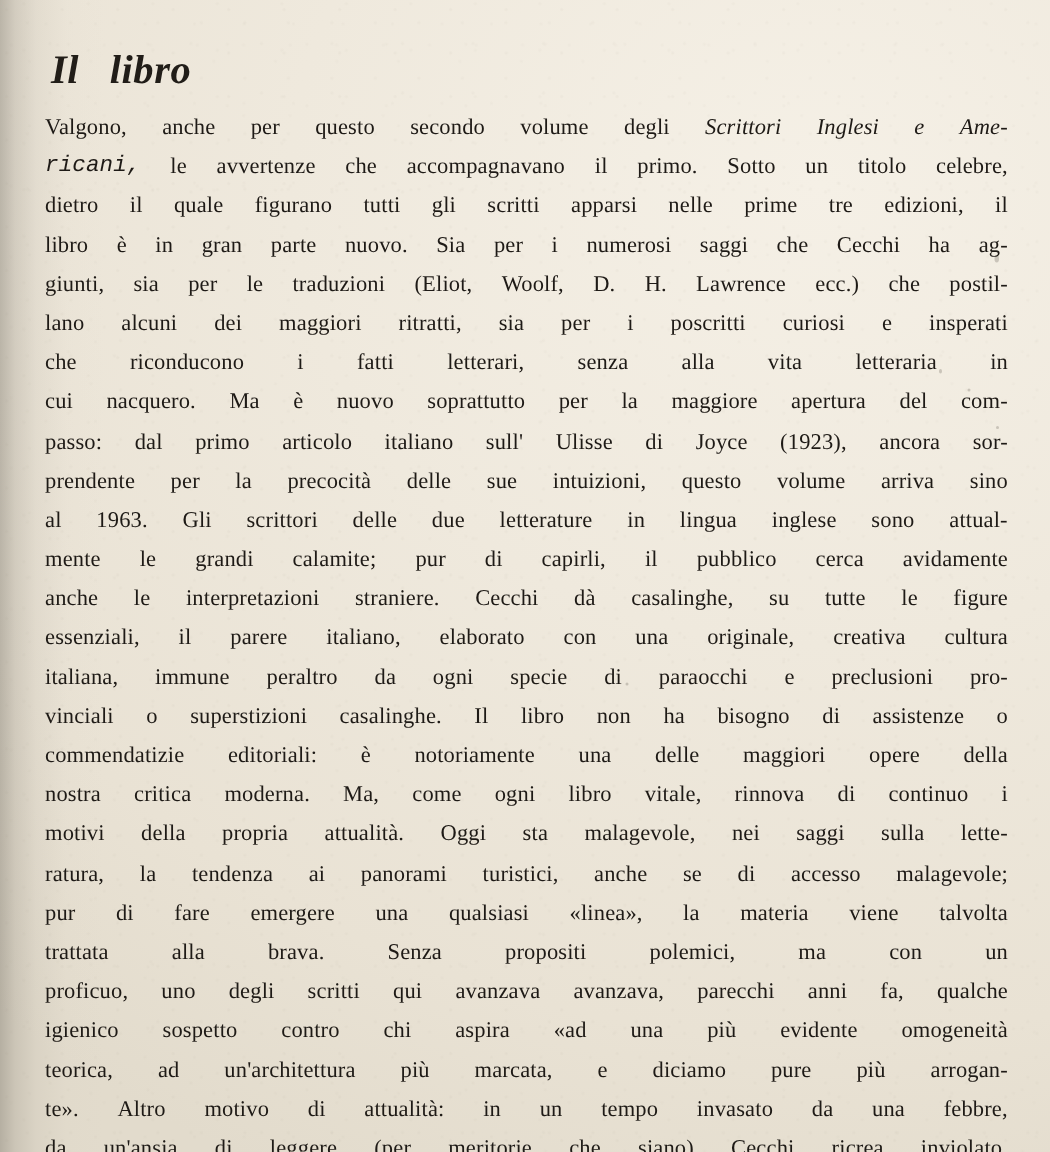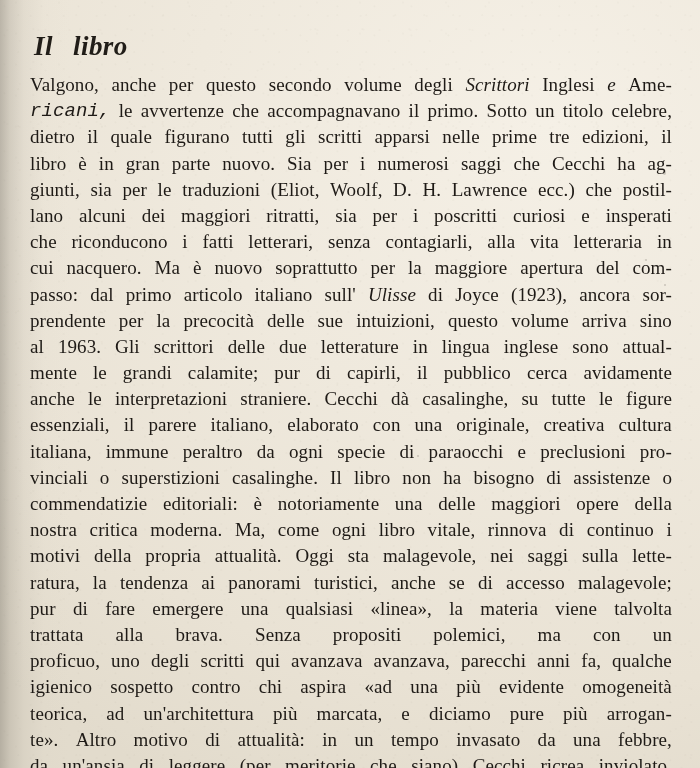--- a/index.html
+++ b/index.html
@@ -89,7 +89,7 @@
     display: block;
     height: 26.2px;
     line-height: 26.2px;
-    font-size: 19px;
+    font-size: 15px;
     color: #1e1a16;
     white-space: nowrap;
     letter-spacing: 0.1px;

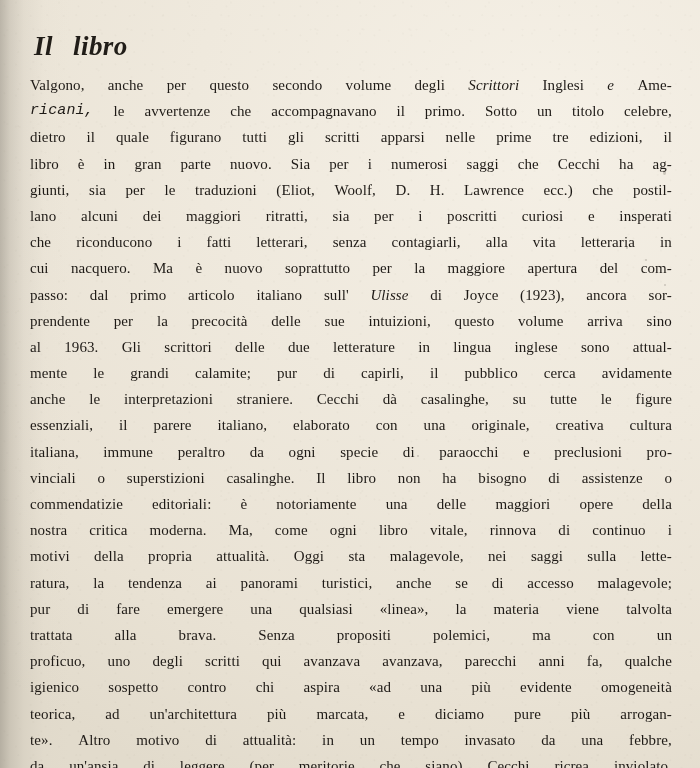--- a/index.html
+++ b/index.html
@@ -127,7 +127,7 @@
         <span>volume</span>
         <span>degli</span>
         <span style="font-style: italic;">Scrittori</span>
-        <span style="">Inglesi</span>
+        <span style="font-style: italic;">Inglesi</span>
         <span style="font-style: italic;">e</span>
         <span style="">Ame-</span>
       </div>

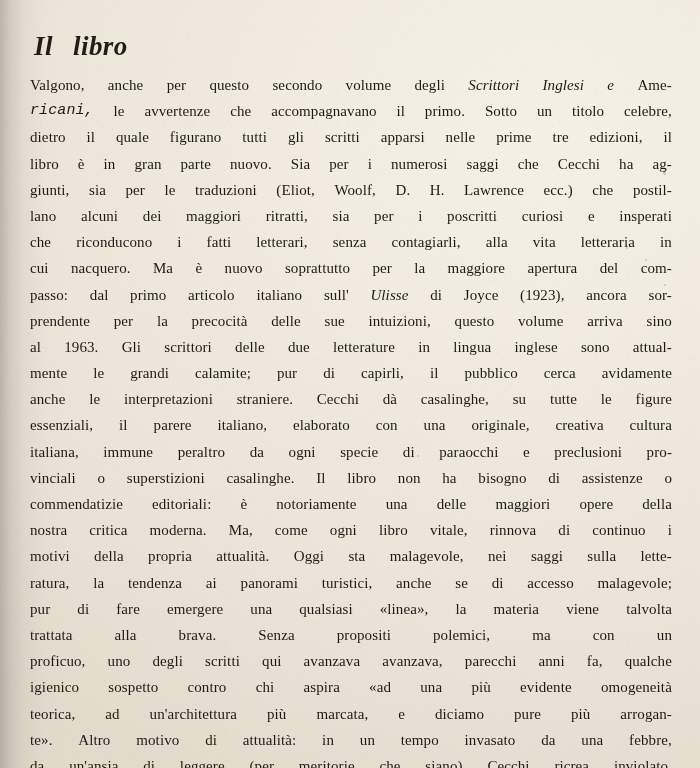--- a/index.html
+++ b/index.html
@@ -129,7 +129,7 @@
         <span style="font-style: italic;">Scrittori</span>
         <span style="font-style: italic;">Inglesi</span>
         <span style="font-style: italic;">e</span>
-        <span style="">Ame-</span>
+        <span style="font-style: italic;">Ame-</span>
       </div>
       <div class="line just">
         <span style="font-style: italic; font-family: Liberation Mono, monospace;">ricani,</span>

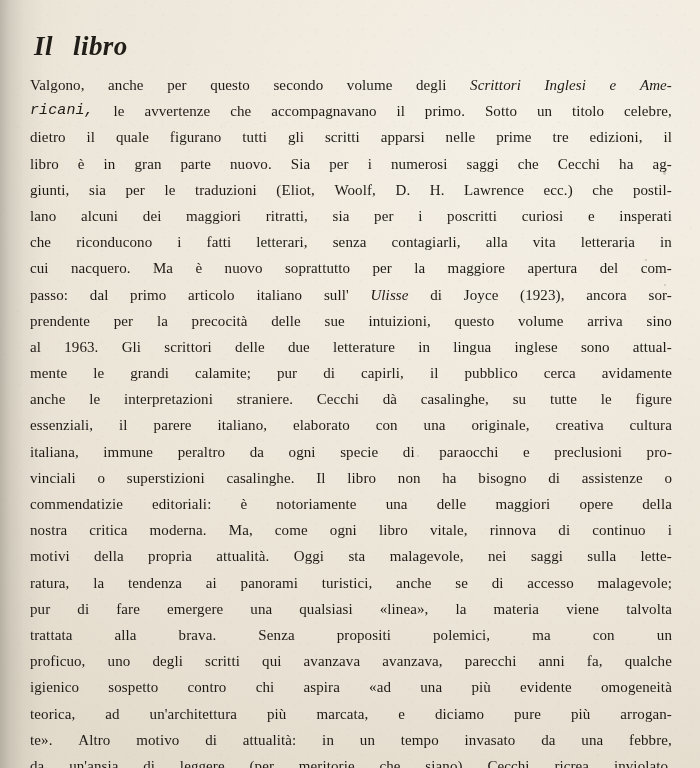--- a/index.html
+++ b/index.html
@@ -212,7 +212,6 @@
         <span>fatti</span>
         <span>letterari,</span>
         <span>senza</span>
-        <span>contagiarli,</span>
         <span>alla</span>
         <span>vita</span>
         <span>letteraria</span>

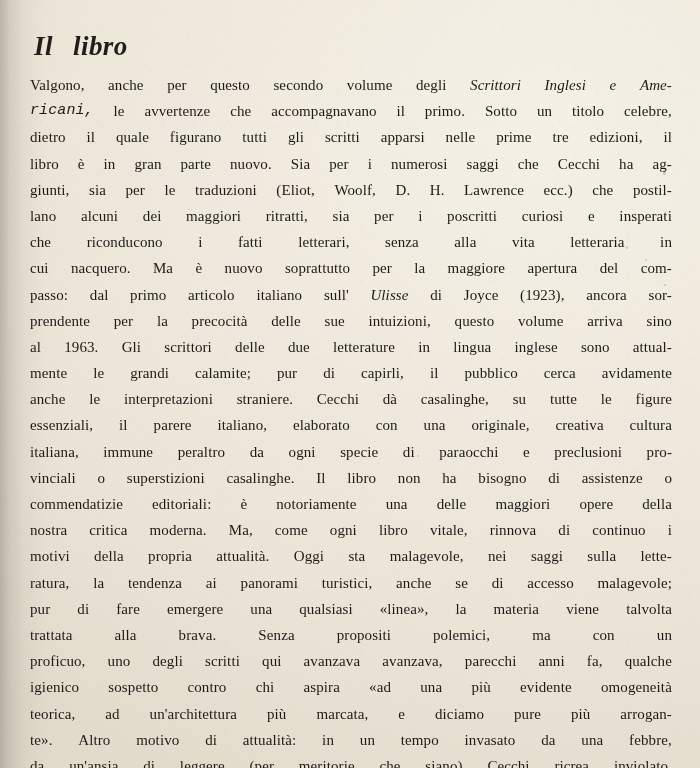--- a/index.html
+++ b/index.html
@@ -238,7 +238,7 @@
         <span>articolo</span>
         <span>italiano</span>
         <span>sull'</span>
-        <span style="font-style: italic;">Ulisse</span>
+        <span style="">Ulisse</span>
         <span>di</span>
         <span>Joyce</span>
         <span>(1923),</span>

